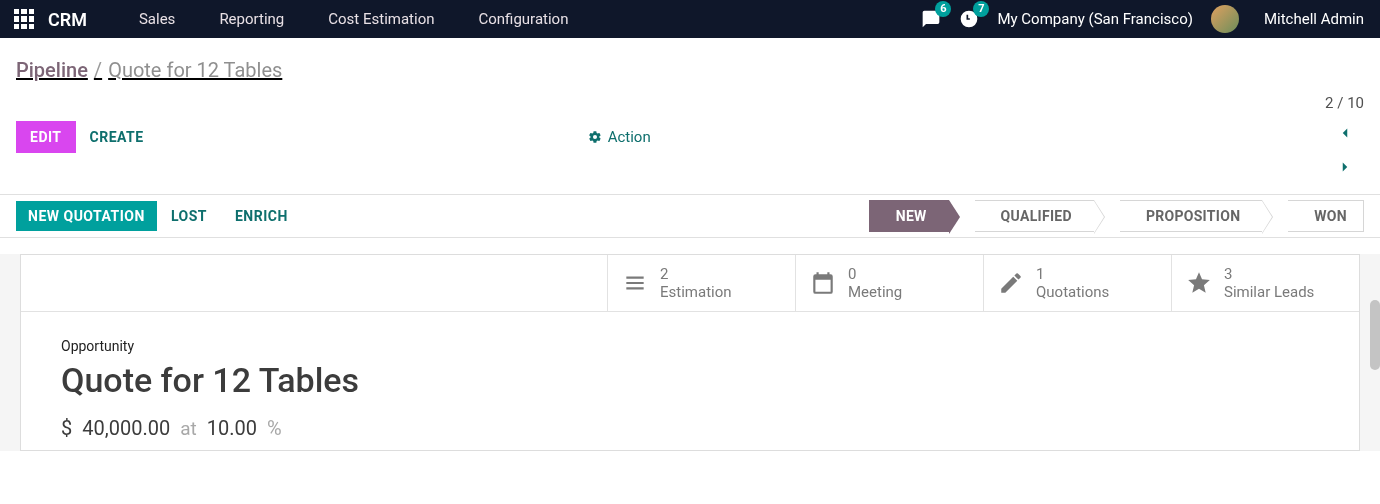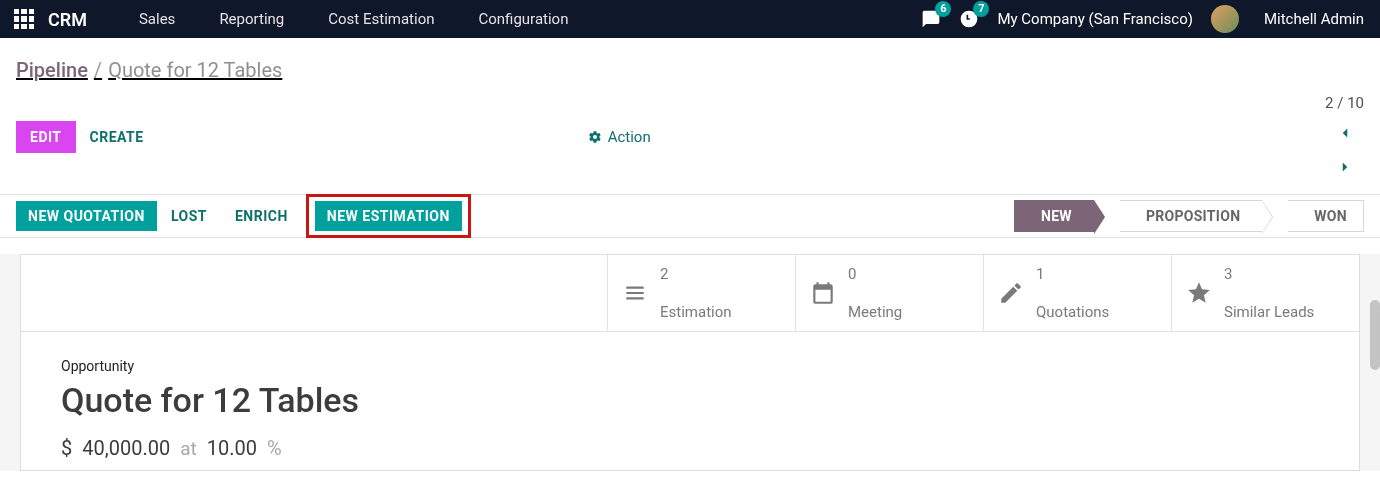--- a/index.html
+++ b/index.html
@@ -151,9 +151,6 @@
     <button class="sb-btn">NEW QUOTATION</button>
     <button class="sb-link">LOST</button>
     <button class="sb-link">ENRICH</button>
-    <span class="highlight-box">
-      <button class="sb-btn">NEW ESTIMATION</button>
-    </span>
   </div>
   <div class="stages">
     <div class="stage active">NEW</div>

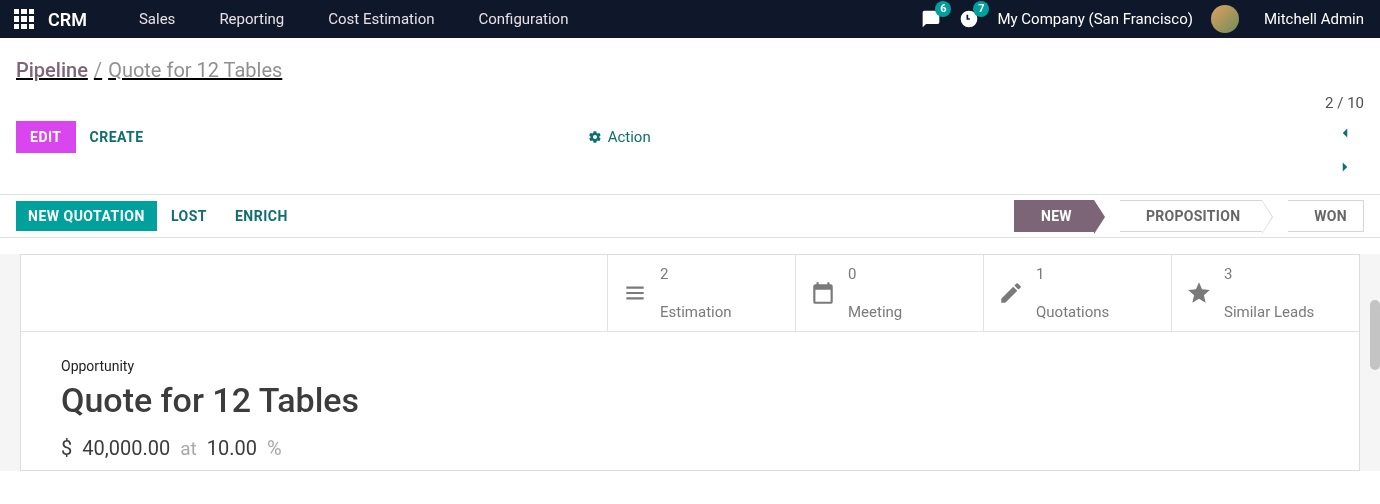--- a/index.html
+++ b/index.html
@@ -154,6 +154,7 @@
   </div>
   <div class="stages">
     <div class="stage active">NEW</div>
+    <div class="stage">QUALIFIED</div>
     <div class="stage">PROPOSITION</div>
     <div class="stage">WON</div>
   </div>

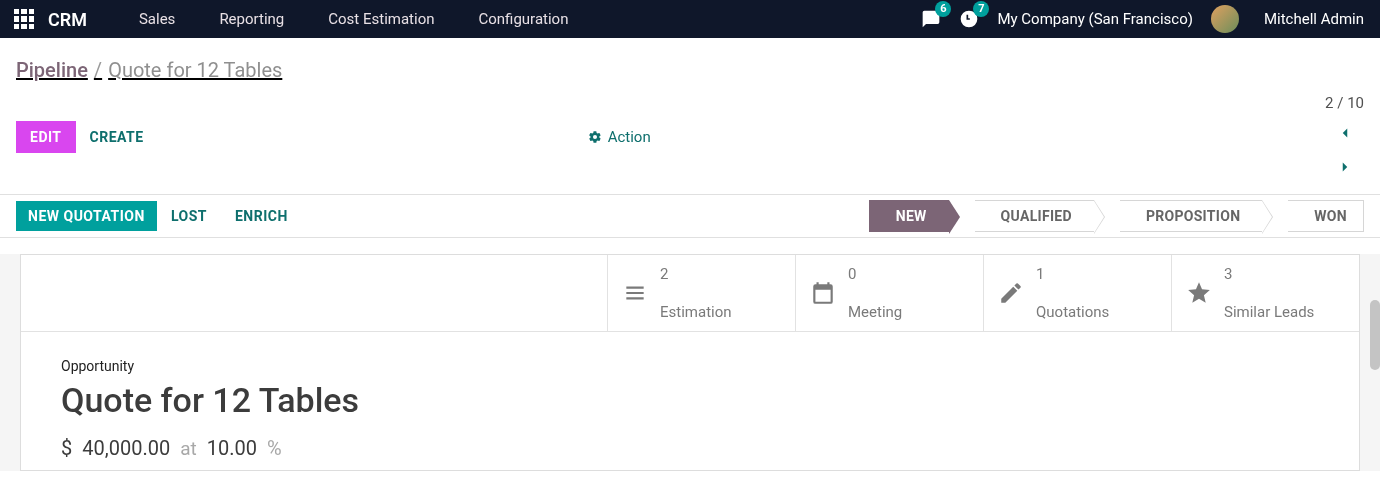--- a/index.html
+++ b/index.html
@@ -64,7 +64,7 @@
   .stat svg { width:26px; height:26px; fill:#7a7a7a; }
   .stat-text { display:flex; flex-direction:column; line-height:1.2; }
   .stat-num { color:#7a7a7a; font-size:15px; }
-  .stat-label { color:#7a7a7a; font-size:15px;margin-top:20px; }
+  .stat-label { color:#7a7a7a; font-size:15px; }
 
   .opp-body { padding: 26px 40px 10px 40px; }
   .opp-label { font-size:14px; color:#222; margin-bottom:6px; }

